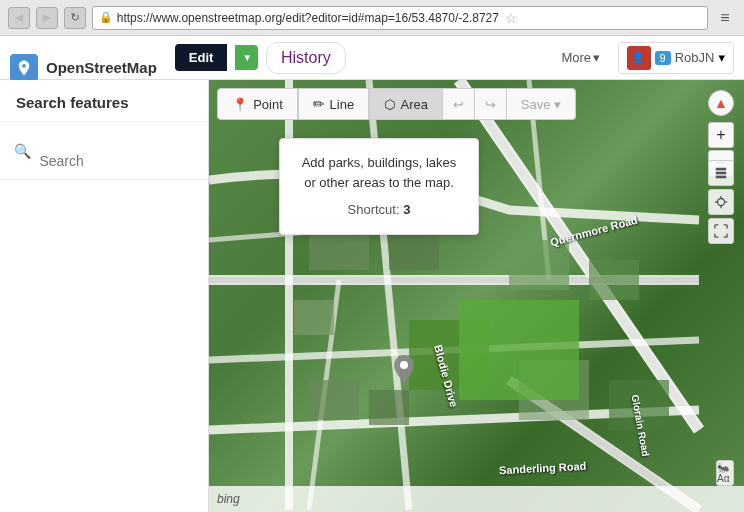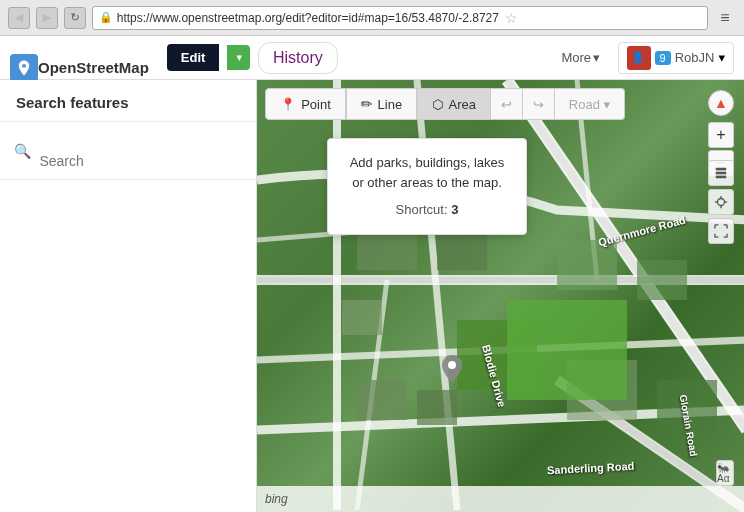--- a/index.html
+++ b/index.html
@@ -51,7 +51,7 @@
       gap: 8px;
     }
     .osm-logo {
-      display: flex; align-items: center; gap: 0;
+      display: flex; align-items: center; gap: 8px;
       font-size: 15px; font-weight: bold; color: #333;
       margin-right: 10px;
       margin-top: 20px;

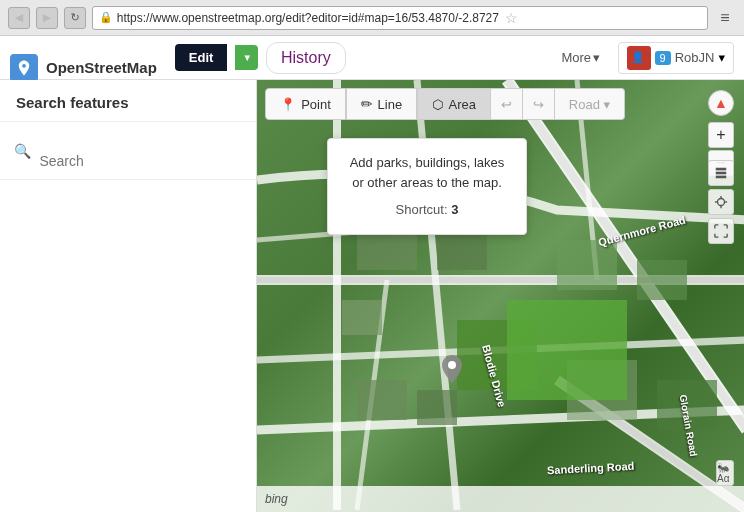--- a/index.html
+++ b/index.html
@@ -142,7 +142,7 @@
 
     
     .sidebar {
-      width: 257px;
+      width: 209px;
       background: #fff;
       border-right: 1px solid #ddd;
       flex-shrink: 0;

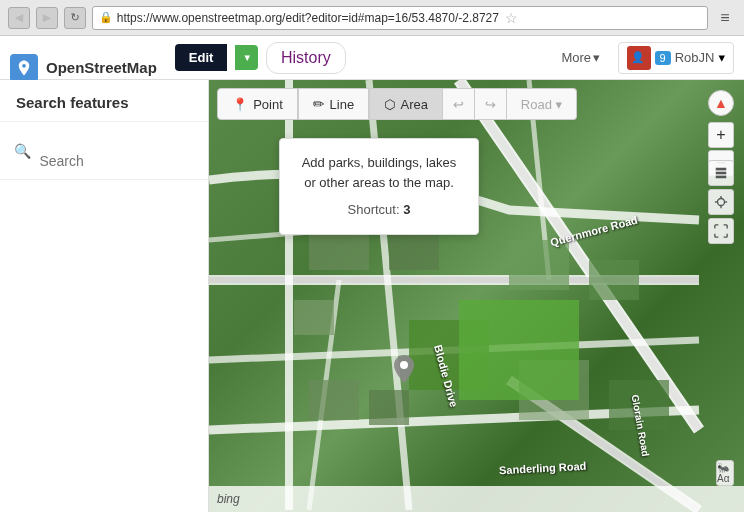--- a/index.html
+++ b/index.html
@@ -497,7 +497,7 @@
       <button class="tool-btn-redo">
         <span>↪</span>
       </button>
-      <button class="tool-btn-save">Road ▾</button>
+      <button class="tool-btn-save">Save ▾</button>
     </div>
 
     <div class="map-tooltip">

